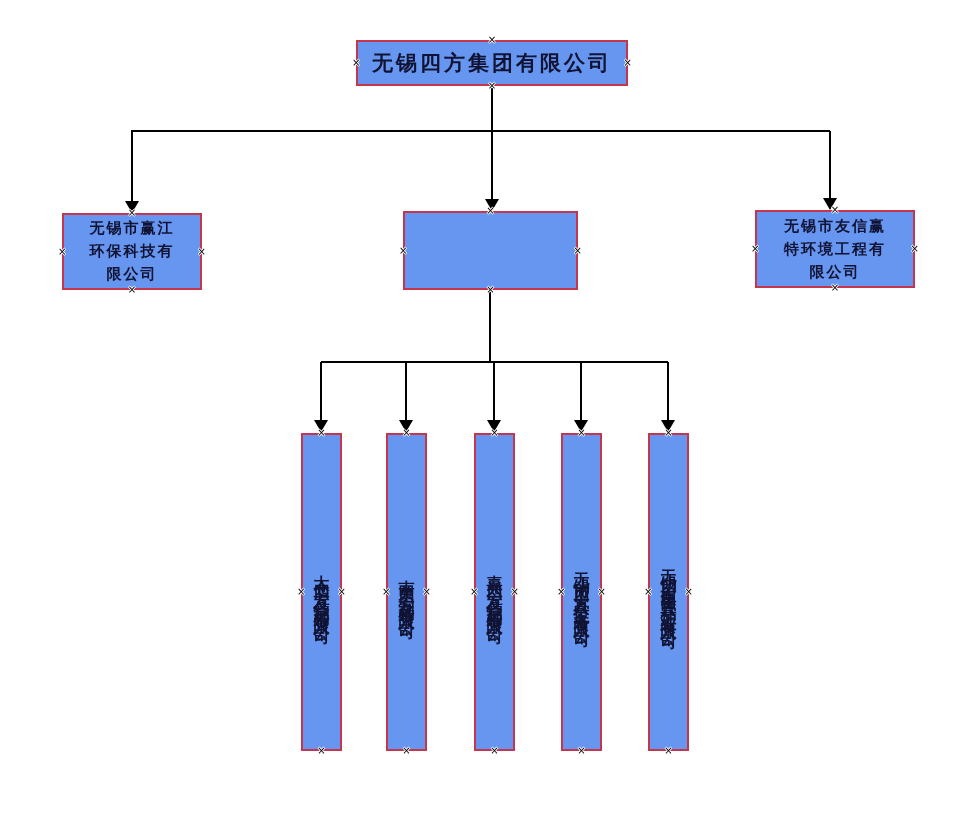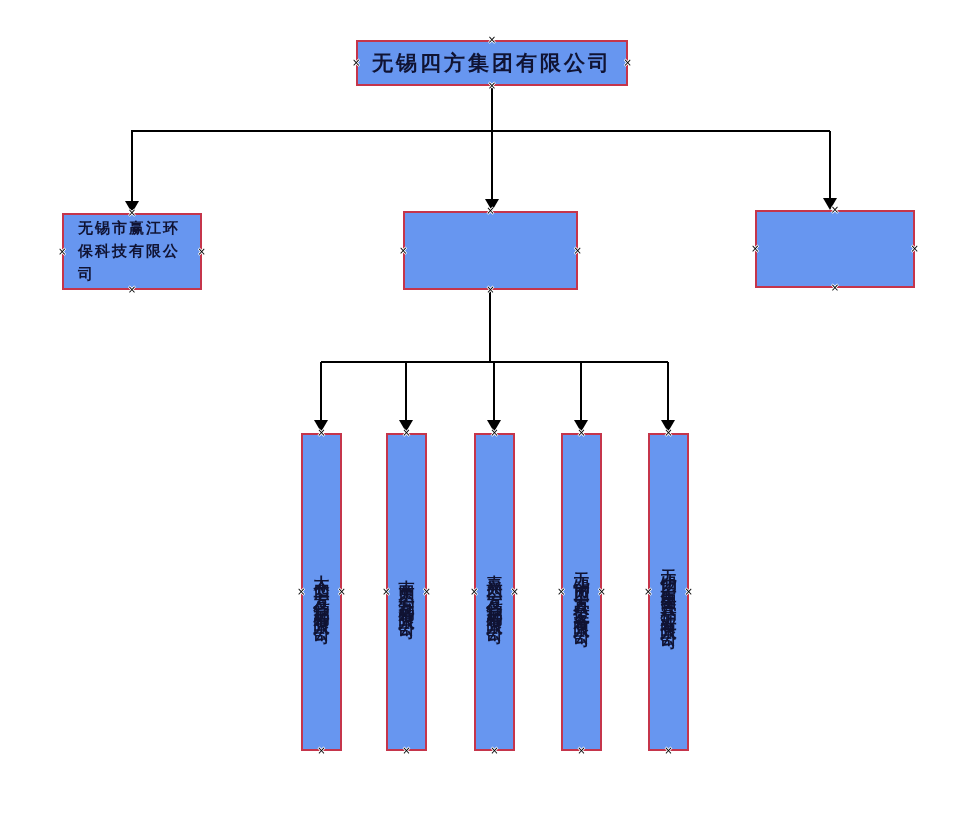--- a/index.html
+++ b/index.html
@@ -30,8 +30,8 @@
   .l2c { left: 755px; top: 210px; width: 160px; height: 78px; }
   .hbox { font-size: 15px; }
   .hbox .label {
-    text-align: left; line-height: 23px;
-    letter-spacing: 2px; padding: 0 14px;
+    text-align: center; line-height: 23px;
+    letter-spacing: 2px; padding: 0 22px;
   }
 
   .vbox { top: 433px; width: 41px; height: 318px; font-size: 16px; }

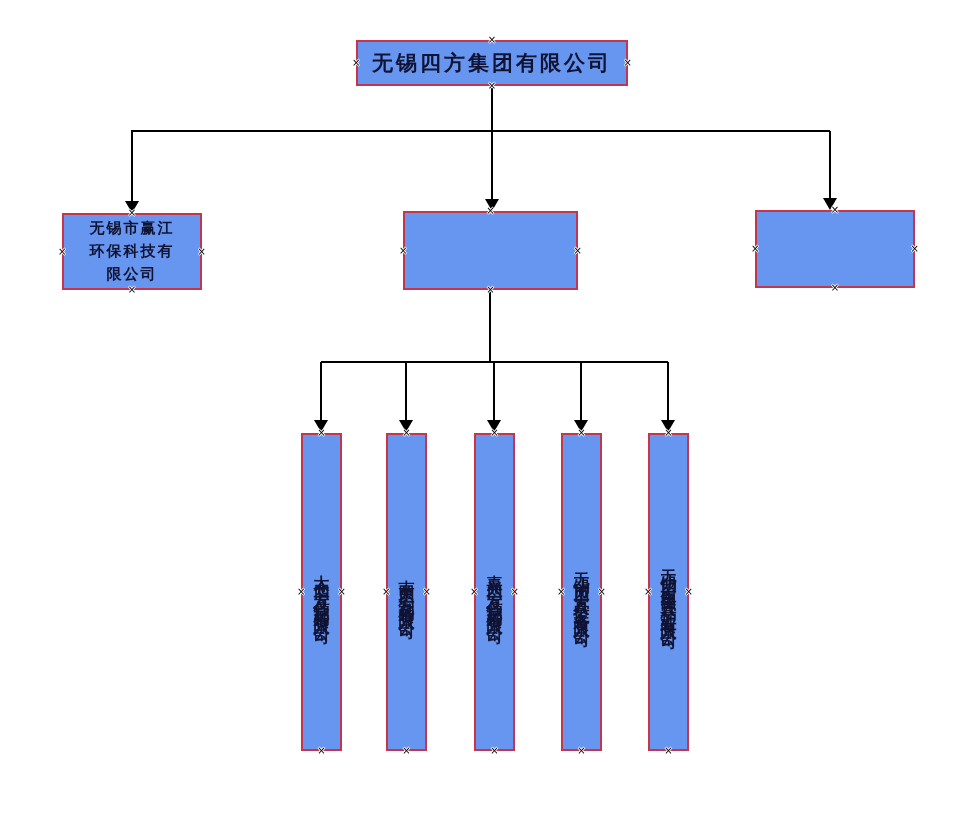--- a/index.html
+++ b/index.html
@@ -110,6 +110,7 @@
     <i class="h hr">×</i>
   </div>
   <div class="box hbox l2c">
+    <span class="label">无锡市友信赢特环境工程有限公司</span>
     <i class="h ht">×</i>
     <i class="h hb">×</i>
     <i class="h hl">×</i>

